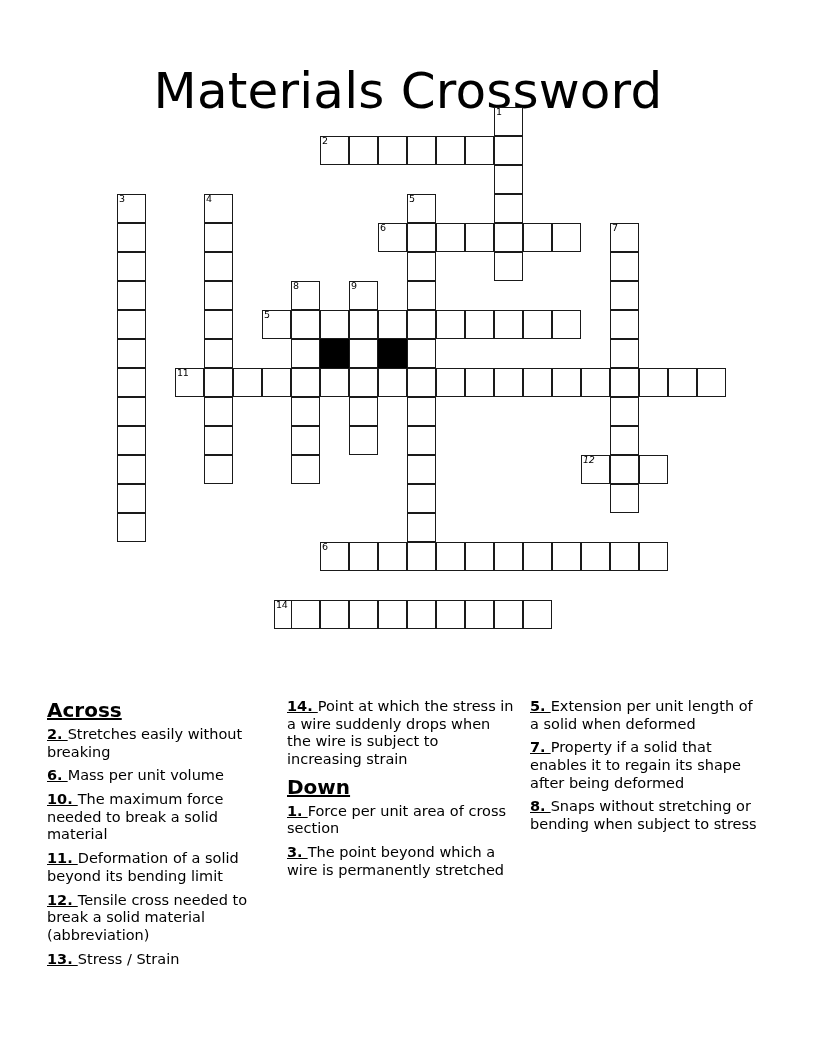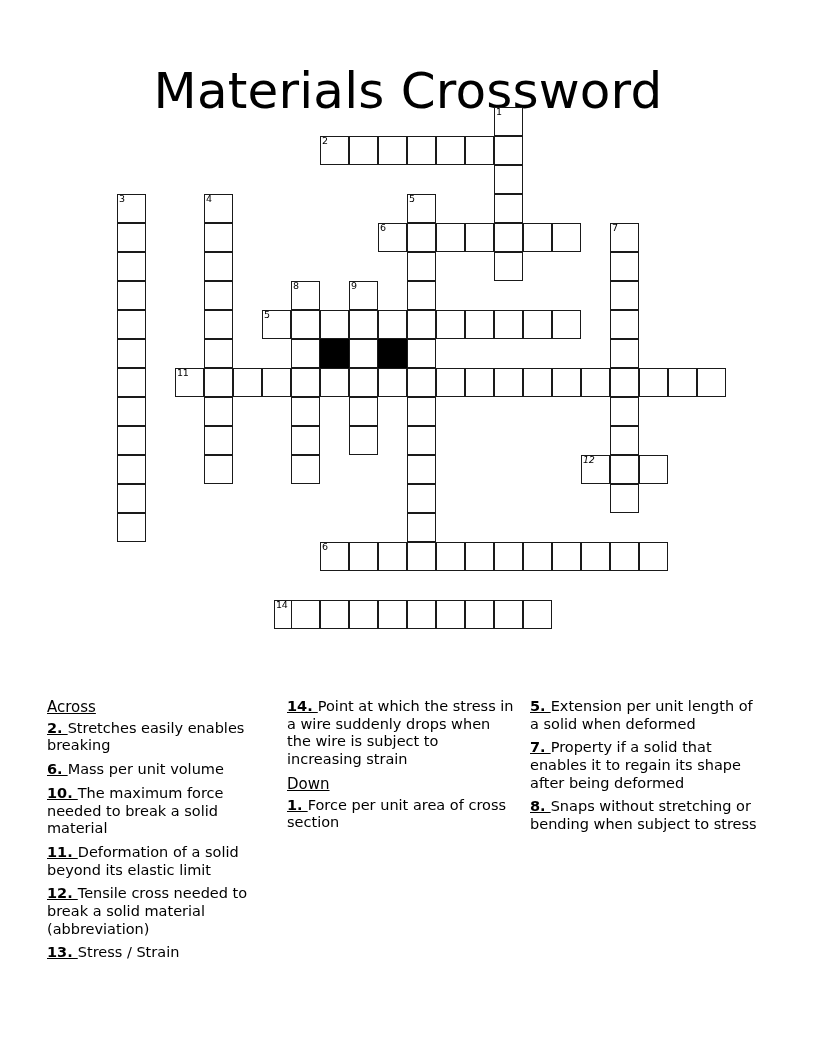--- a/index.html
+++ b/index.html
@@ -87,8 +87,8 @@
   .clue-col:nth-child(3) { width: 240px; }
 
   .clue-heading {
-    font-size: 15px;
-    font-weight: normal;
+    font-size: 20px;
+    font-weight: bold;
     text-decoration: underline;
     margin: 0 0 3px 0;
     line-height: 1.25;

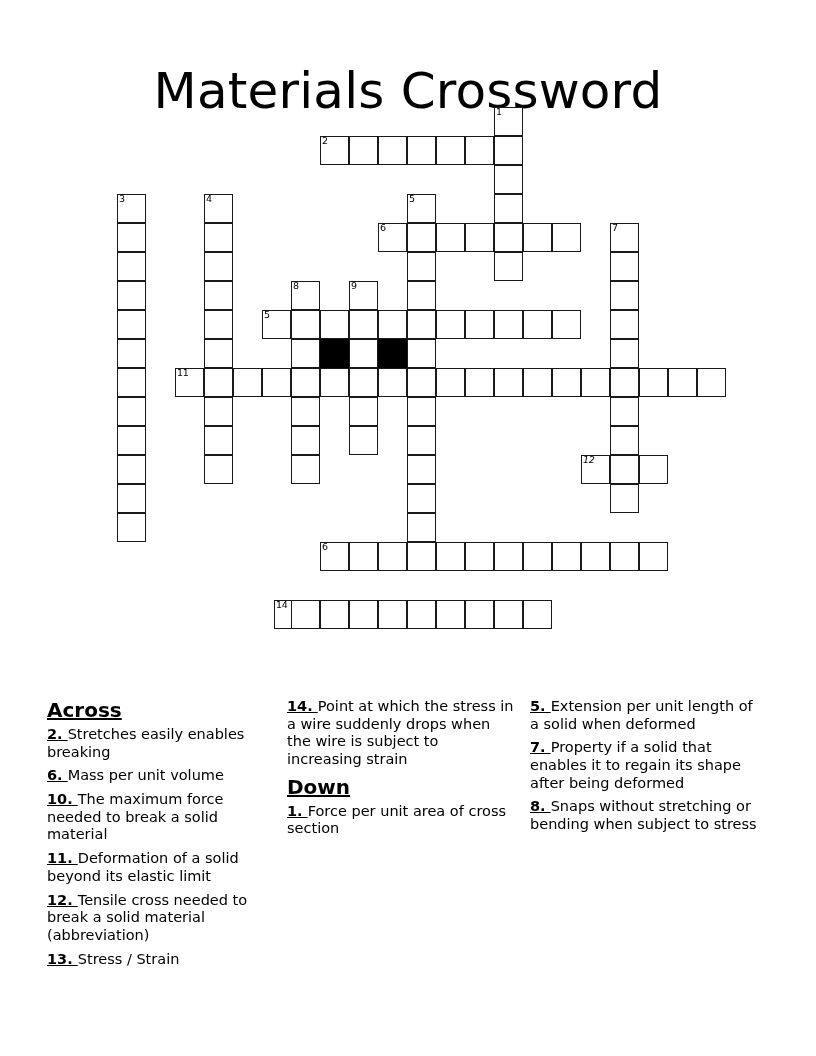--- a/index.html
+++ b/index.html
@@ -267,7 +267,7 @@
   <div id="clues">
     <div class="clue-col">
         <div class="clue-heading">Across</div>
-        <p class="clue"><span class="cnum">2. </span><span>Stretches easily enables breaking</span></p>
+        <p class="clue"><span class="cnum">2. </span><span>Stretches easily without breaking</span></p>
         <p class="clue"><span class="cnum">6. </span><span>Mass per unit volume</span></p>
         <p class="clue"><span class="cnum">10. </span><span>The maximum force needed to break a solid material</span></p>
         <p class="clue"><span class="cnum">11. </span><span>Deformation of a solid beyond its elastic limit</span></p>

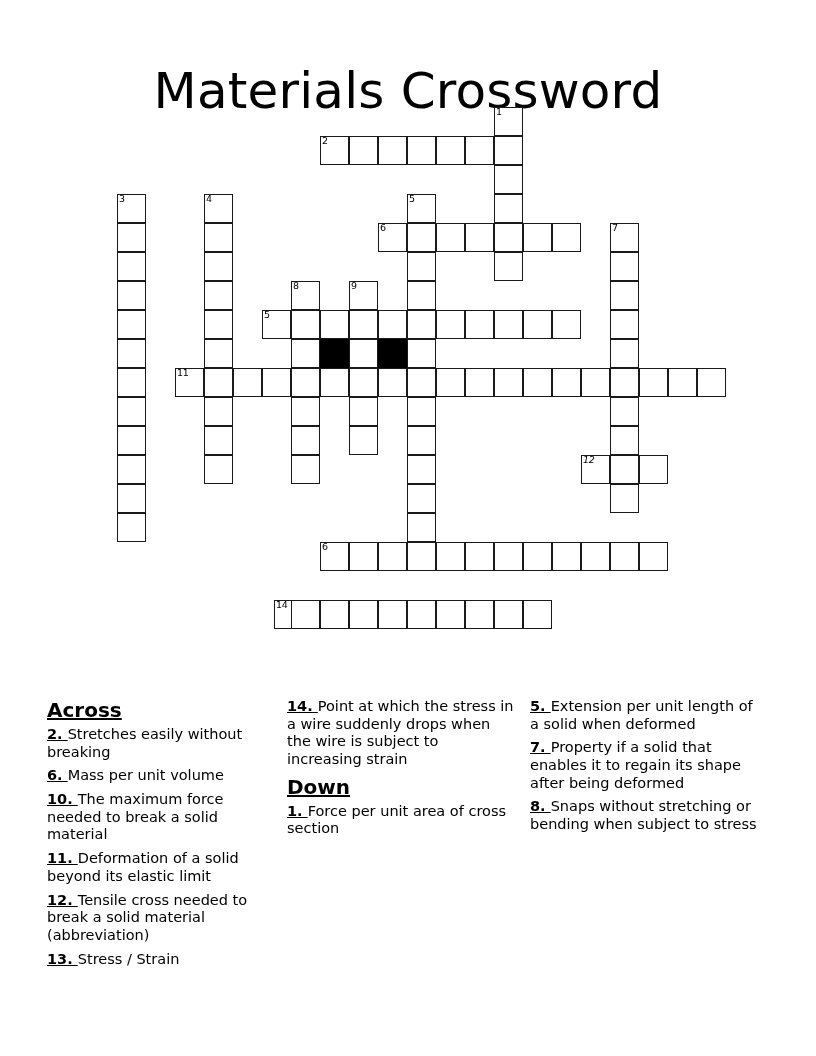--- a/index.html
+++ b/index.html
@@ -270,7 +270,7 @@
         <p class="clue"><span class="cnum">2. </span><span>Stretches easily without breaking</span></p>
         <p class="clue"><span class="cnum">6. </span><span>Mass per unit volume</span></p>
         <p class="clue"><span class="cnum">10. </span><span>The maximum force needed to break a solid material</span></p>
-        <p class="clue"><span class="cnum">11. </span><span>Deformation of a solid beyond its elastic limit</span></p>
+        <p class="clue"><span class="cnum">11. </span><span>Deformation of a solid beyond its bending limit</span></p>
         <p class="clue"><span class="cnum">12. </span><span>Tensile cross needed to break a solid material (abbreviation)</span></p>
         <p class="clue"><span class="cnum">13. </span><span>Stress / Strain</span></p>
       </div>

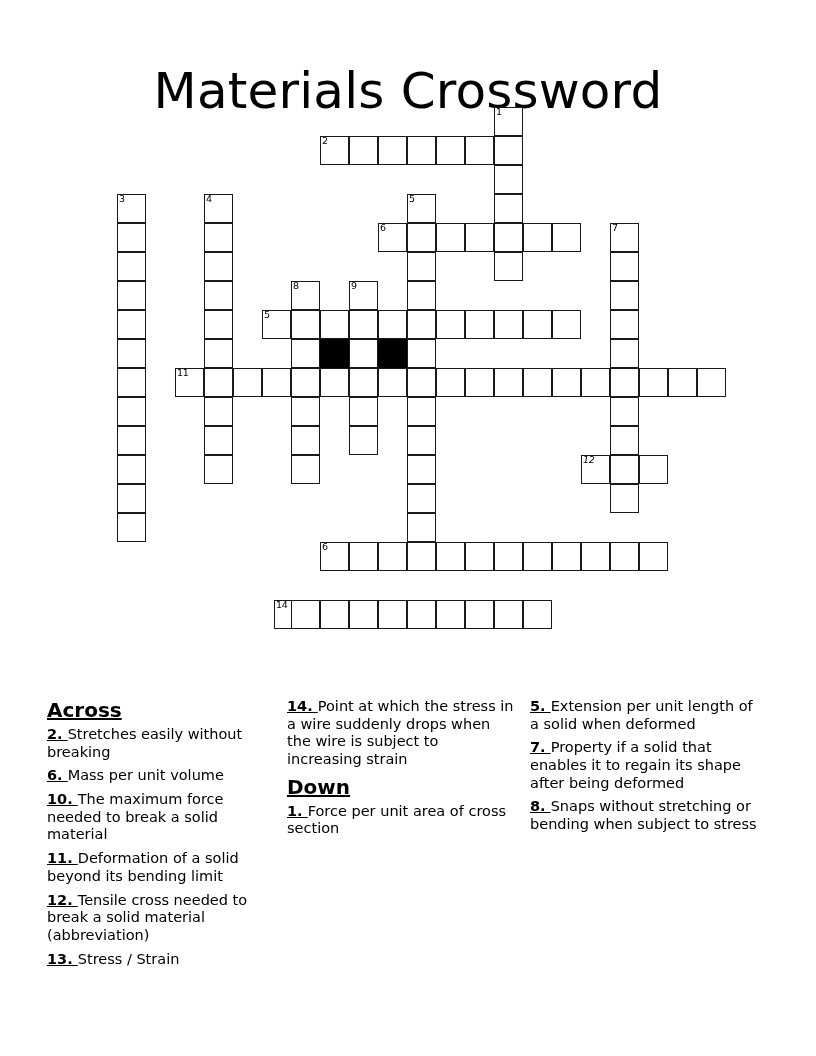--- a/index.html
+++ b/index.html
@@ -278,6 +278,7 @@
         <p class="clue"><span class="cnum">14. </span><span>Point at which the stress in a wire suddenly drops when the wire is subject to increasing strain</span></p>
         <div class="clue-heading">Down</div>
         <p class="clue"><span class="cnum">1. </span><span>Force per unit area of cross section</span></p>
+        <p class="clue"><span class="cnum">3. </span><span>The point beyond which a wire is permanently stretched</span></p>
       </div>
     <div class="clue-col">
         <p class="clue"><span class="cnum">5. </span><span>Extension per unit length of a solid when deformed</span></p>

